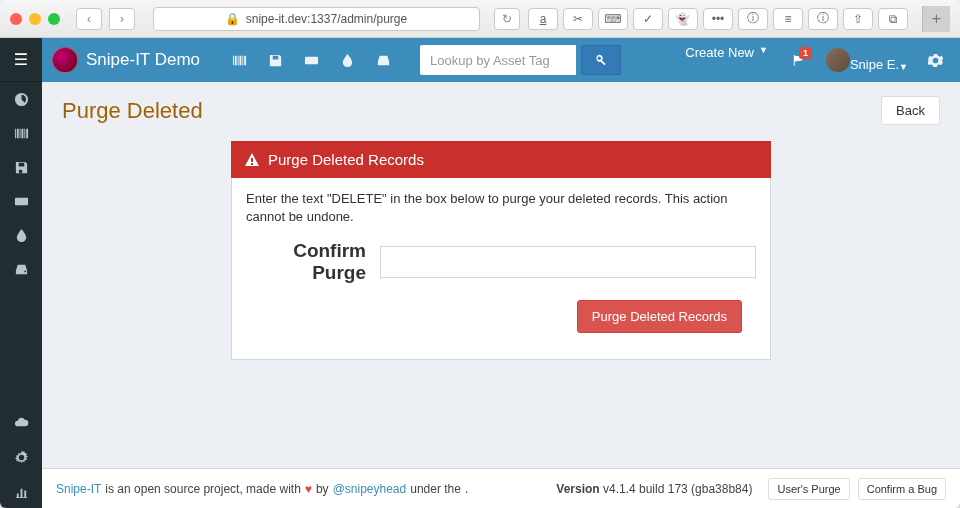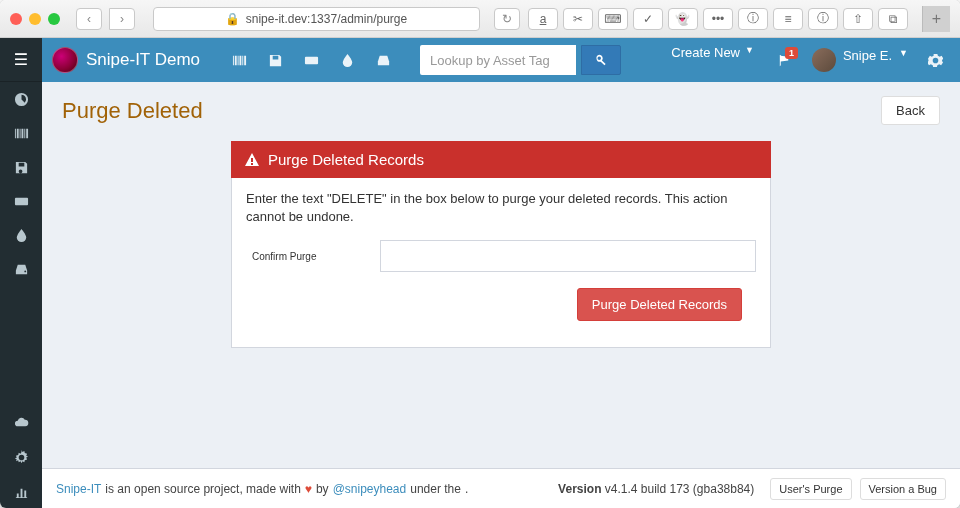--- a/index.html
+++ b/index.html
@@ -36,7 +36,7 @@
 .flag{position:relative;width:30px;height:30px;display:flex;align-items:center;justify-content:center}
 .badge{position:absolute;top:2px;right:2px;background:#dd4b39;color:#fff;font-size:9px;padding:1px 4px;border-radius:3px;font-weight:bold}
 .avatar{width:24px;height:24px;border-radius:50%;background:linear-gradient(135deg,#8a6d5c,#5c4a3c)}
-.user{display:flex;align-items:flex-start;gap:7px;font-size:13px;padding:0 6px}
+.user{display:flex;align-items:flex-end;font-size:13px;padding:0 6px}
 .caret{font-size:9px}
 .content{flex:1;padding:14px 20px 0;overflow:auto}
 .pgh{display:flex;align-items:center;margin-bottom:14px}

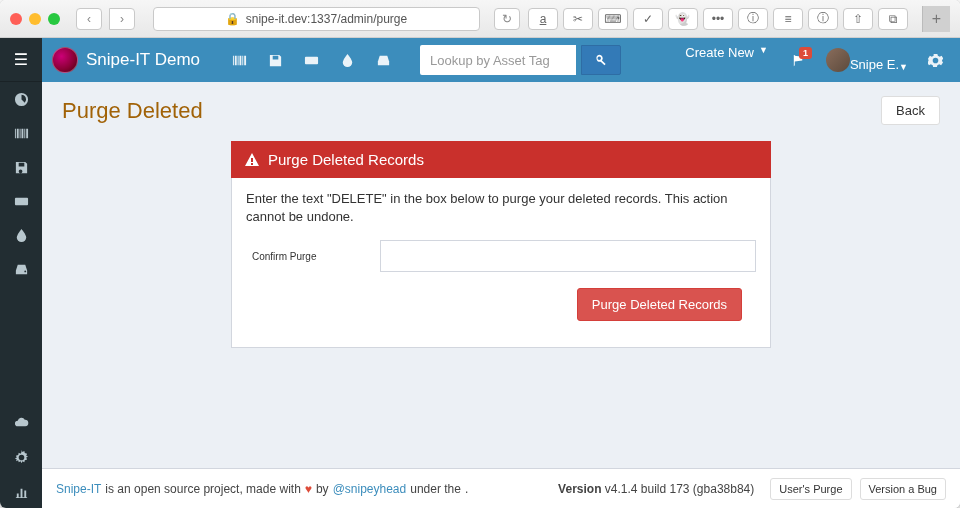--- a/index.html
+++ b/index.html
@@ -47,7 +47,7 @@
 .panel-b{padding:12px 14px;font-size:13px;color:#333}
 .instr{margin-bottom:14px;line-height:1.4}
 .frow{display:flex;align-items:center;gap:14px;margin-bottom:16px}
-.frow label{font-weight:normal;font-size:10px;width:120px;padding-left:6px}
+.frow label{font-weight:bold;font-size:19px;width:120px;text-align:right;padding-left:6px}
 .frow input{flex:1;height:32px;border:1px solid #d2d6de;padding:0 10px;font-size:13px}
 .panel-f{display:flex;justify-content:flex-end;padding:0 14px 14px}
 .dbtn{background:#d9534f;border:1px solid #d43f3a;color:#fff;padding:8px 14px;font-size:13px;border-radius:3px}

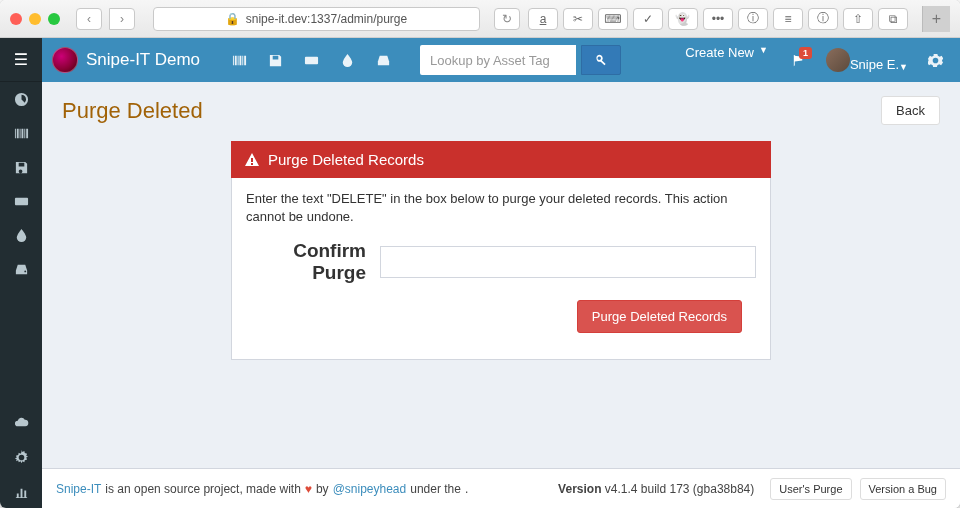--- a/index.html
+++ b/index.html
@@ -240,7 +240,7 @@
         <div class="fspace"></div>
         <span class="ver"><b>Version</b><span> v4.1.4 build 173 (gba38b84)</span></span>
         <button class="fbtn">User's Purge</button>
-        <button class="fbtn">Version a Bug</button>
+        <button class="fbtn">Confirm a Bug</button>
       </div>
     </div>
   </div>

